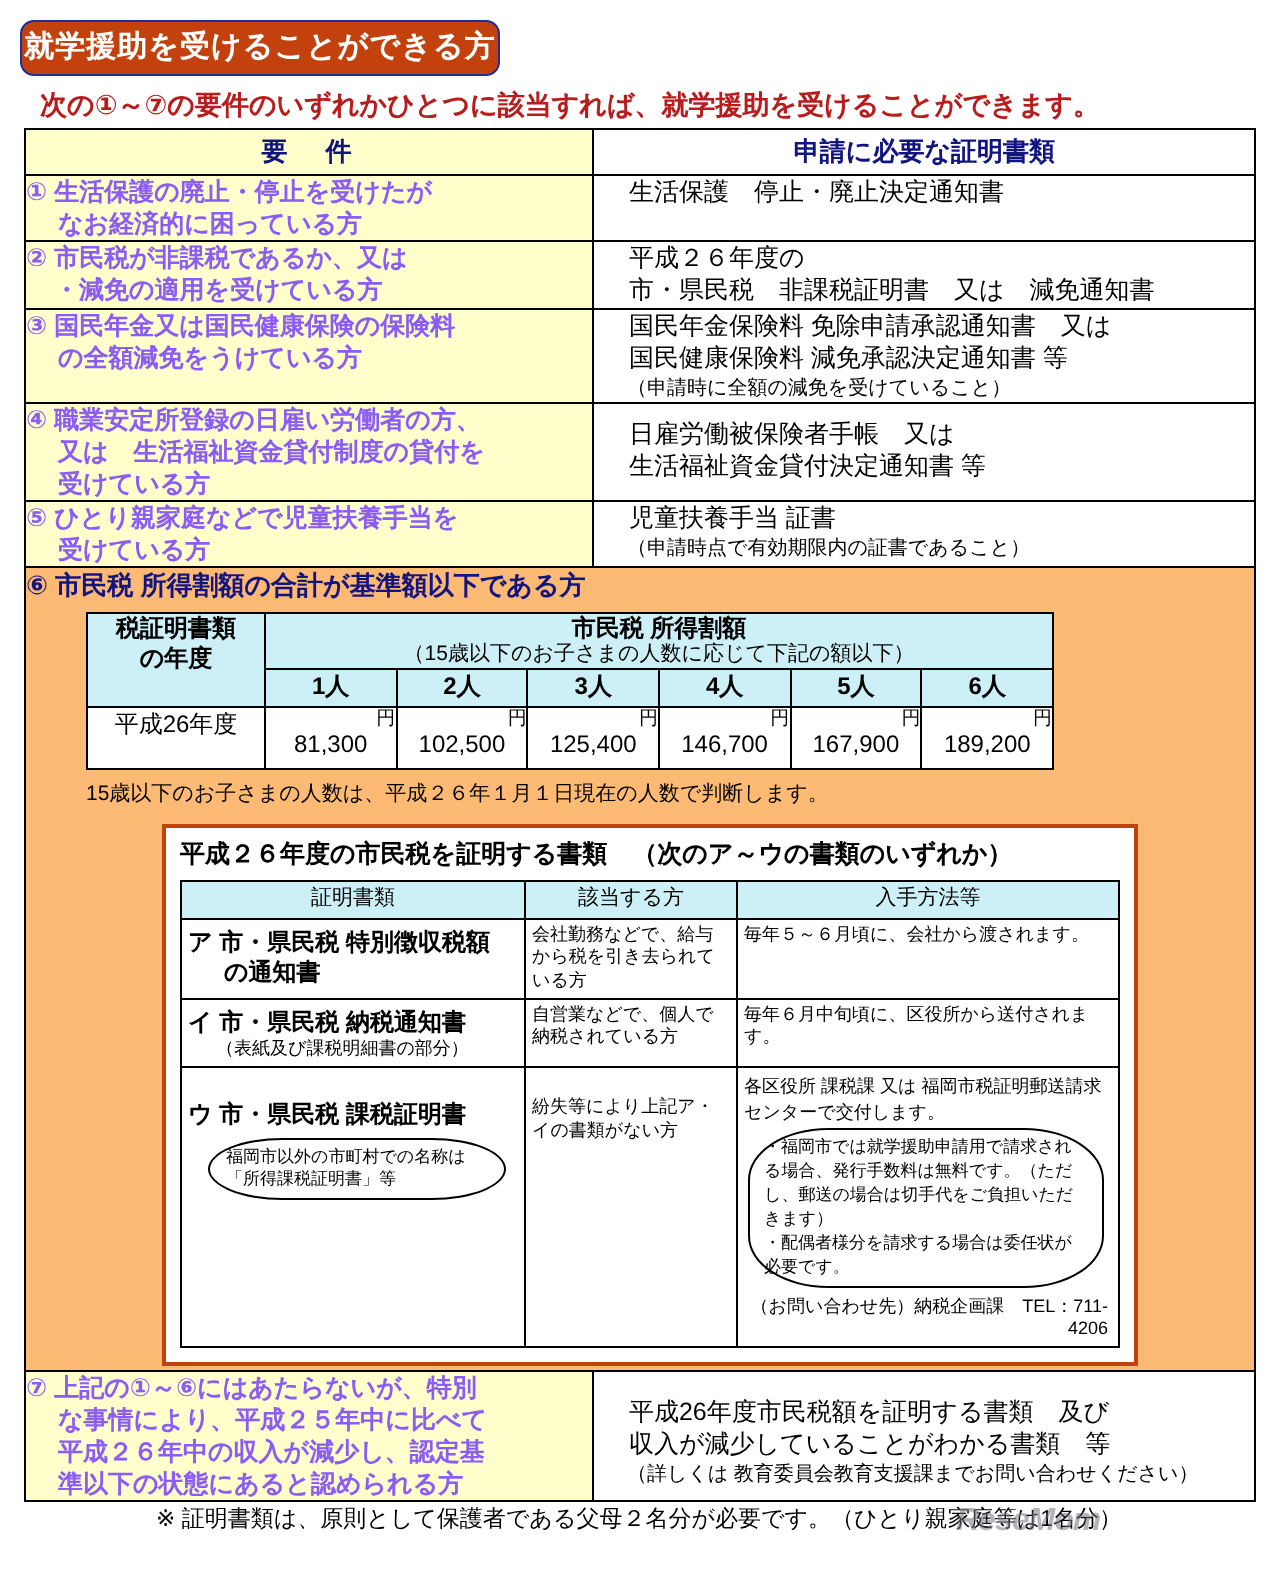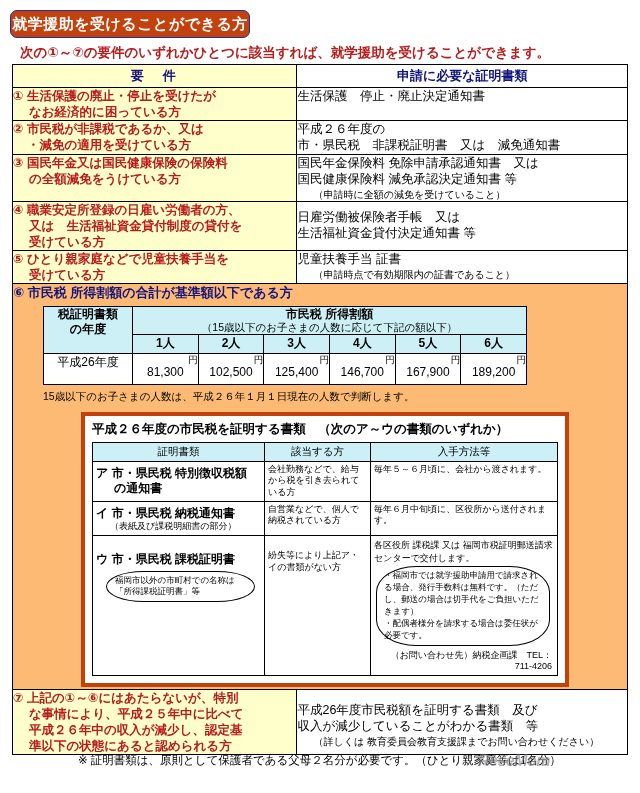--- a/index.html
+++ b/index.html
@@ -90,7 +90,7 @@
     padding: 4px 5px 5px 6px;
     font-size: 12.5px;
     font-weight: bold;
-    color: #b91c1c;
+    color: #8b5cf6;
     line-height: 1.28;
   }
   .req-cell .num {

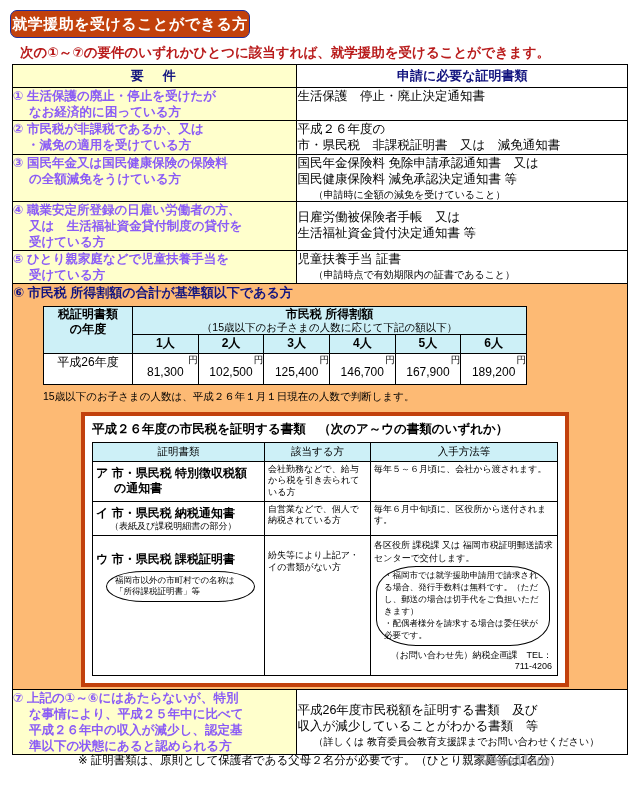--- a/index.html
+++ b/index.html
@@ -109,7 +109,7 @@
     padding-left: 16px;
     margin-top: 1px;
   }
-  .doc-cell .line { display: block; }
+  .doc-cell .line { display: block; margin-left: 17px; }
 
   
   .wide-cell {

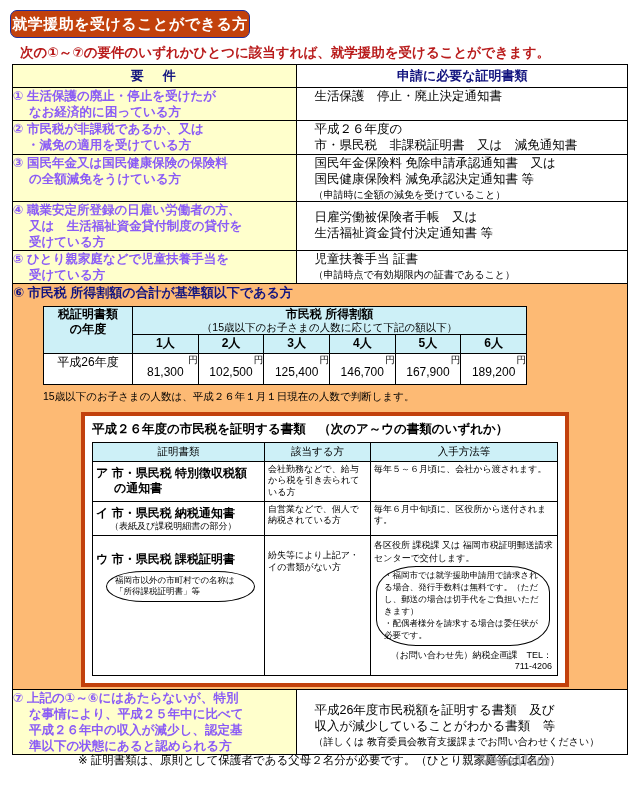--- a/index.html
+++ b/index.html
@@ -192,7 +192,7 @@
   .subbox {
     margin: 8px 0 2px 68px;
     width: 488px;
-    border: 4px solid #c2410c;
+    border: 2px solid #c2410c;
     background: #ffffff;
     padding: 5px 7px 7px 7px;
     box-sizing: border-box;

